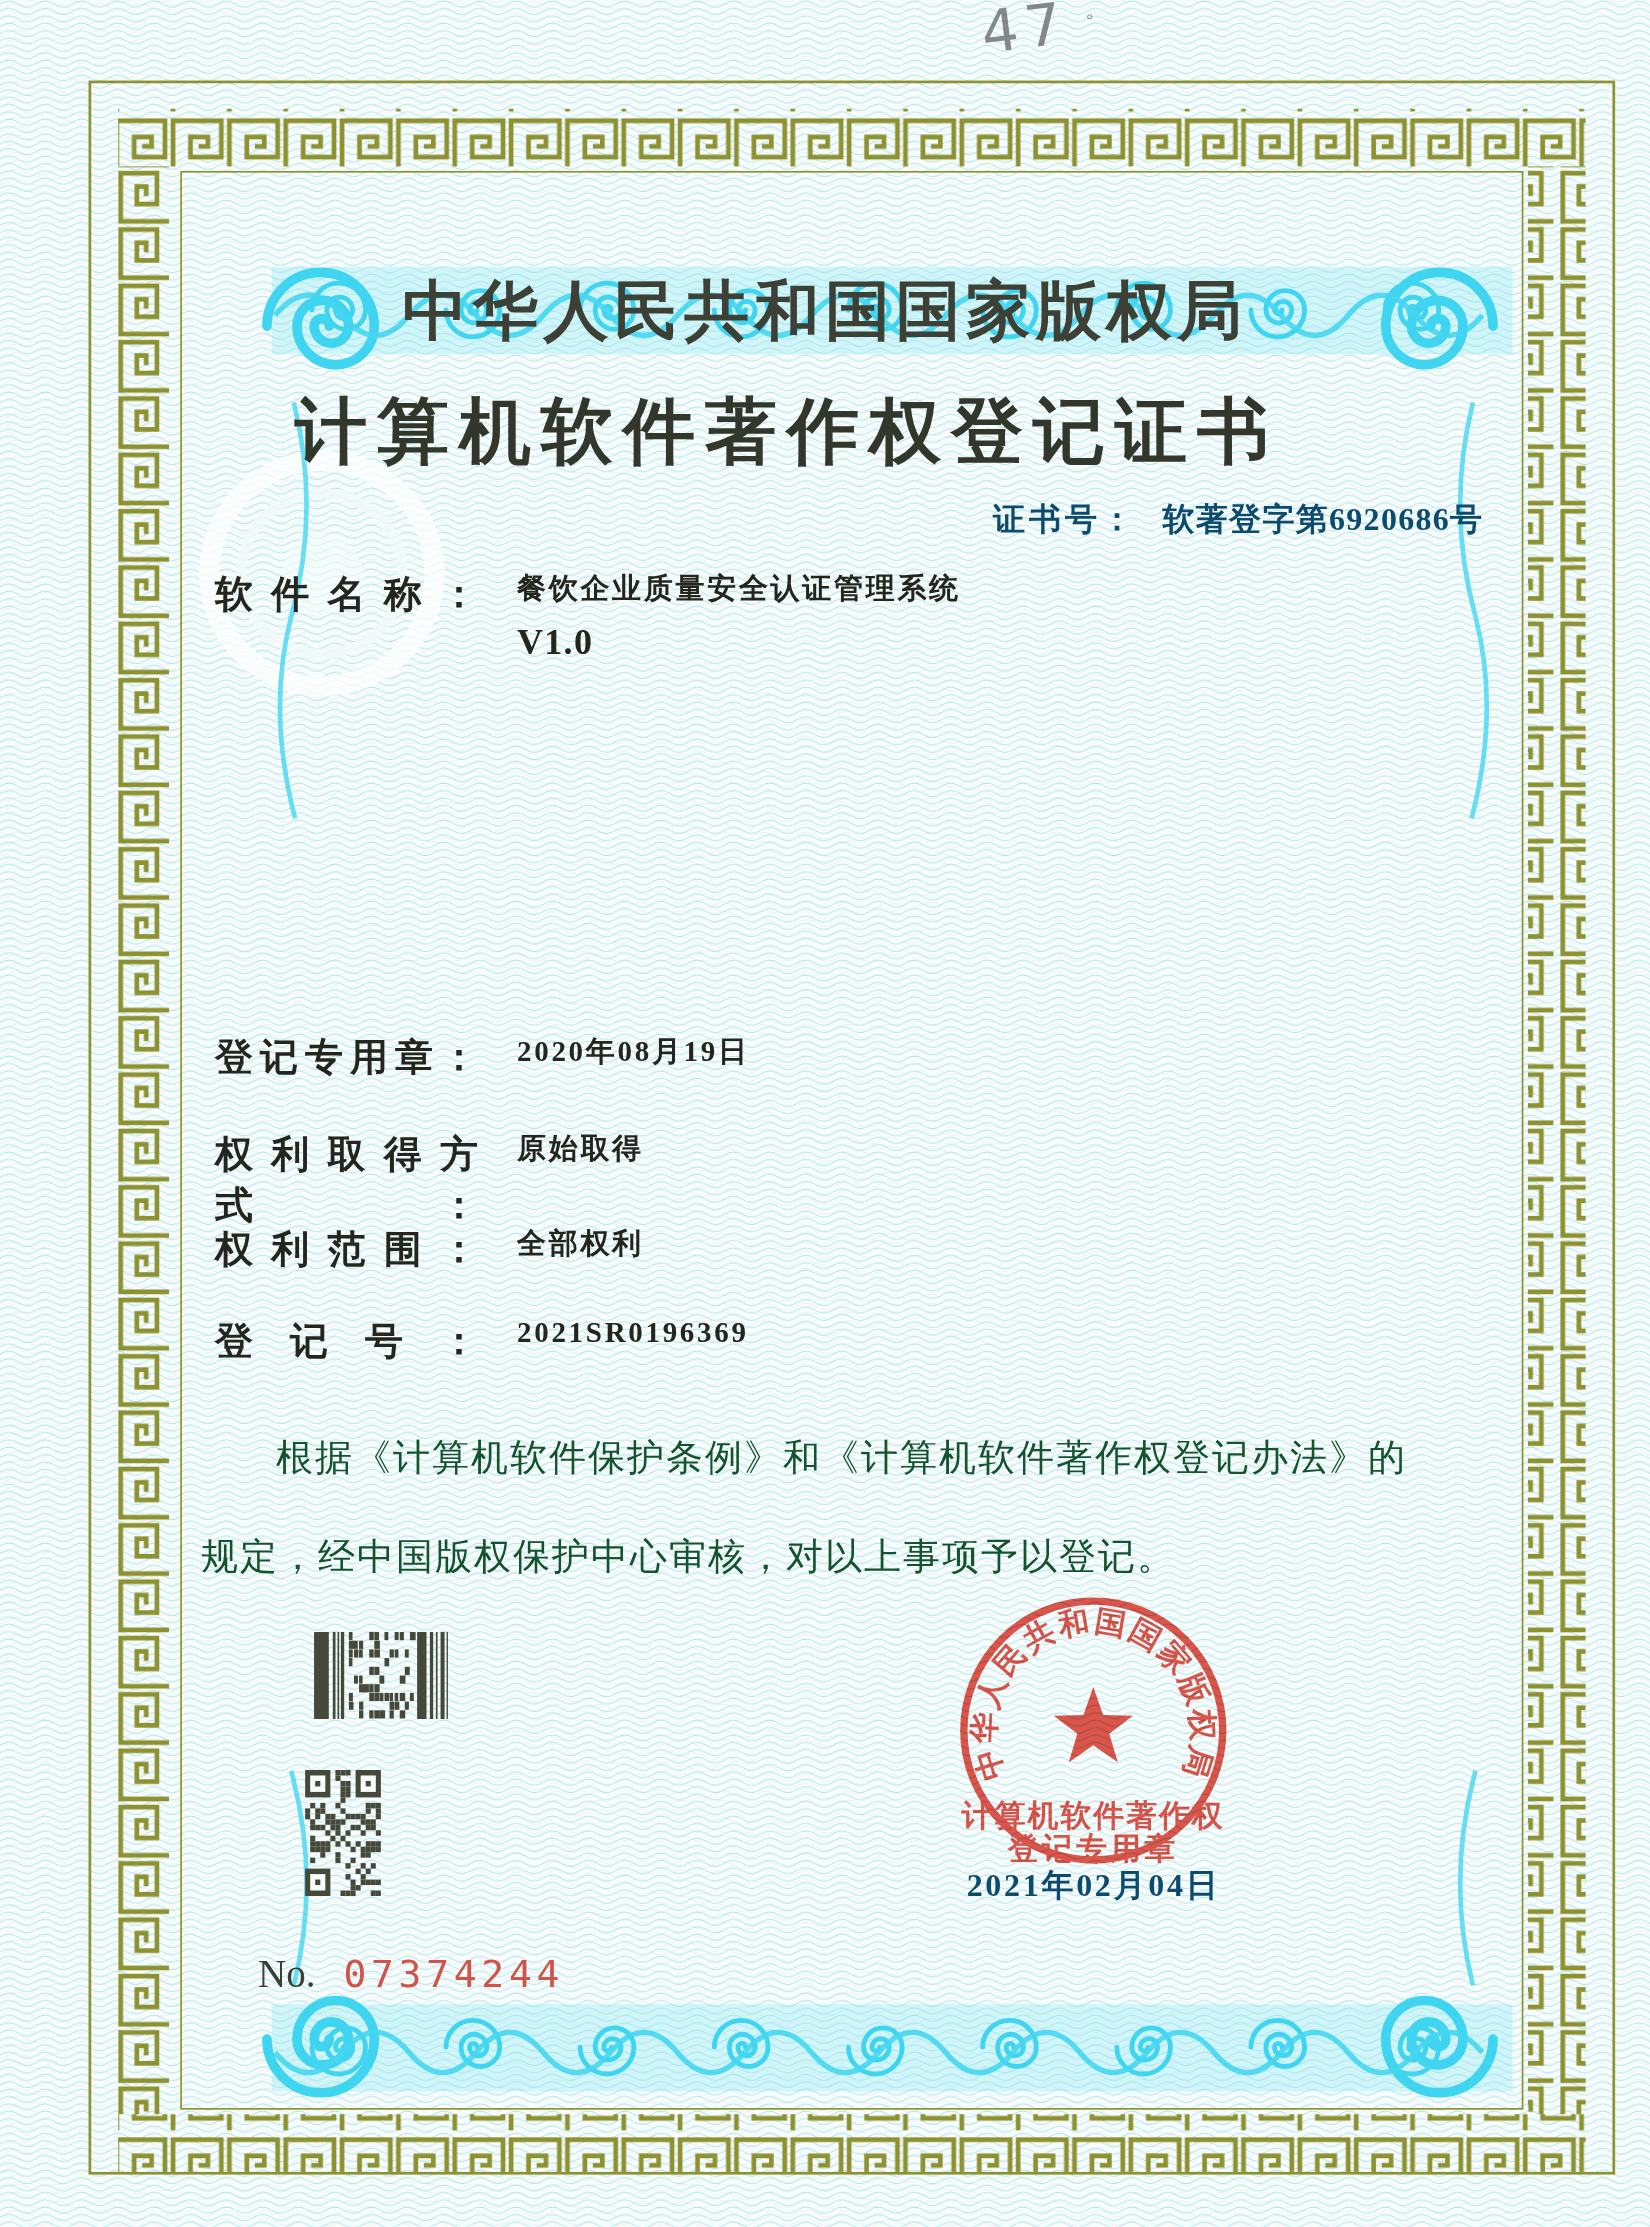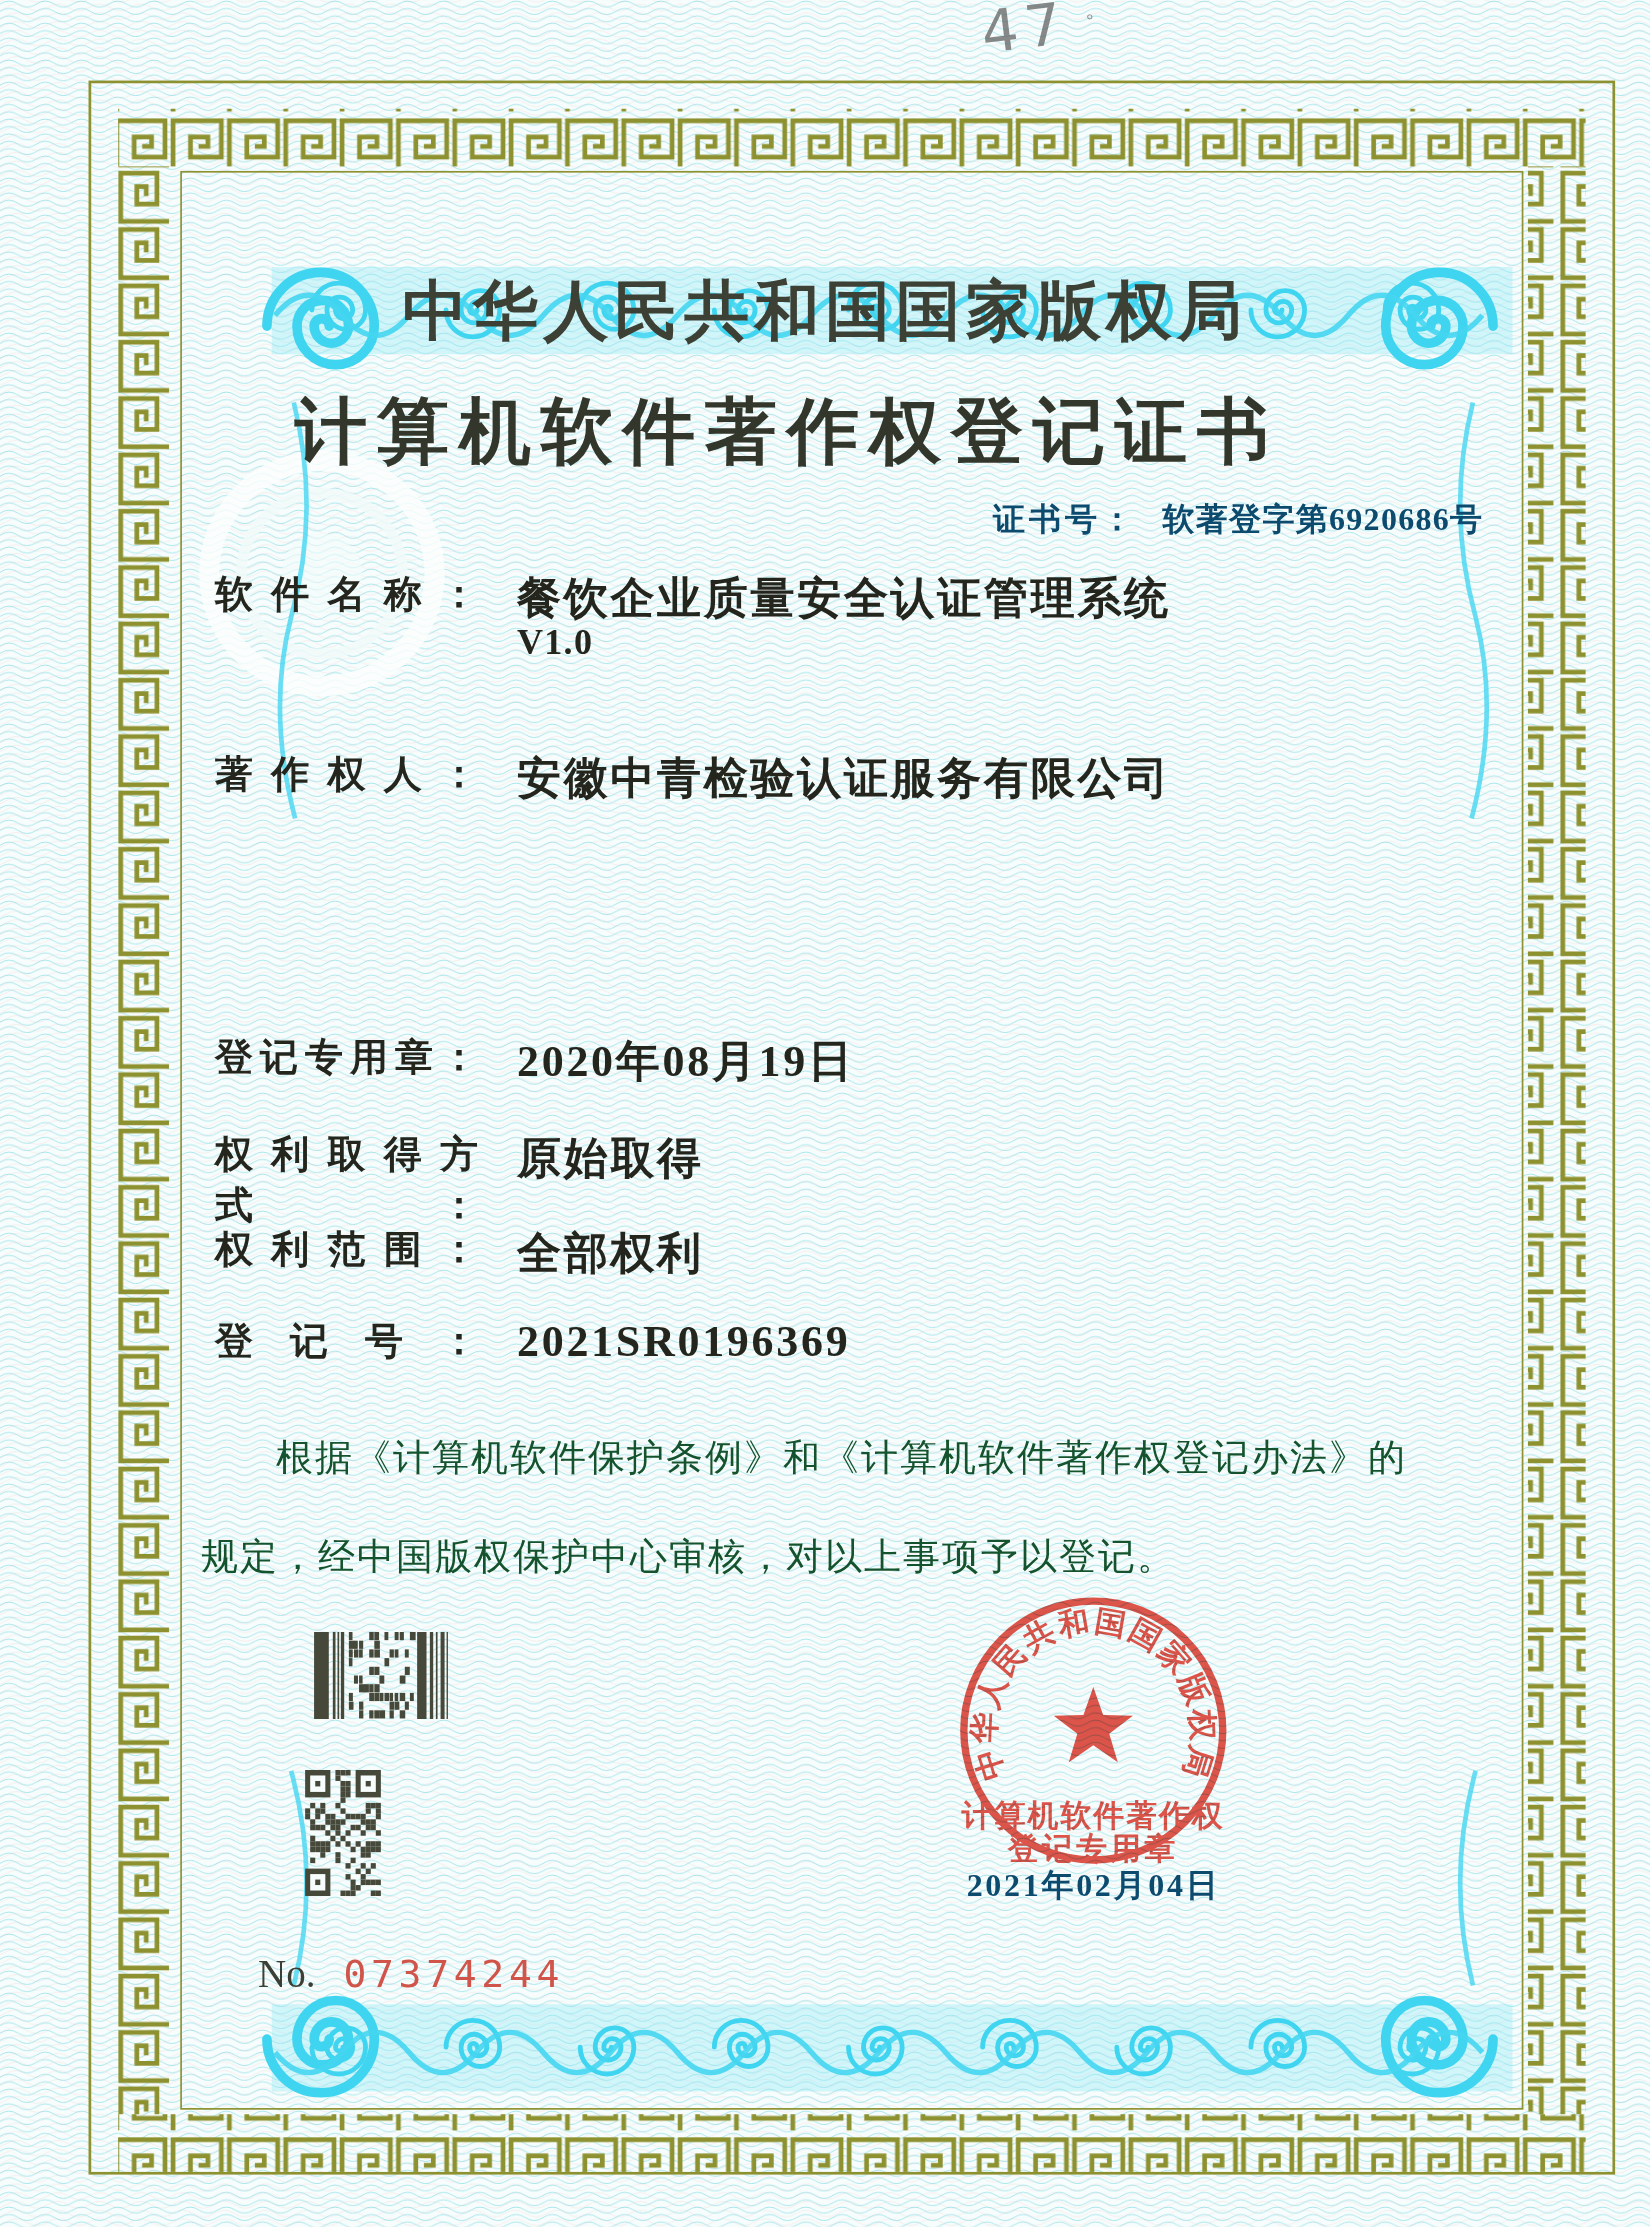--- a/index.html
+++ b/index.html
@@ -29,7 +29,7 @@
     text-align:justify;text-align-last:justify;vertical-align:top;
   }
   .row .val{
-    display:inline-block;margin-left:39px;font-size:44px;letter-spacing:2.7px;vertical-align:top;
+    display:inline-block;margin-left:39px;font-size:29px;letter-spacing:2.7px;vertical-align:top;
   }
   .val2{left:517px;font-size:36px;font-weight:700;letter-spacing:1.3px;color:#24261e;}
   .stmt{left:201px;width:1275px;font-size:37px;font-weight:400;

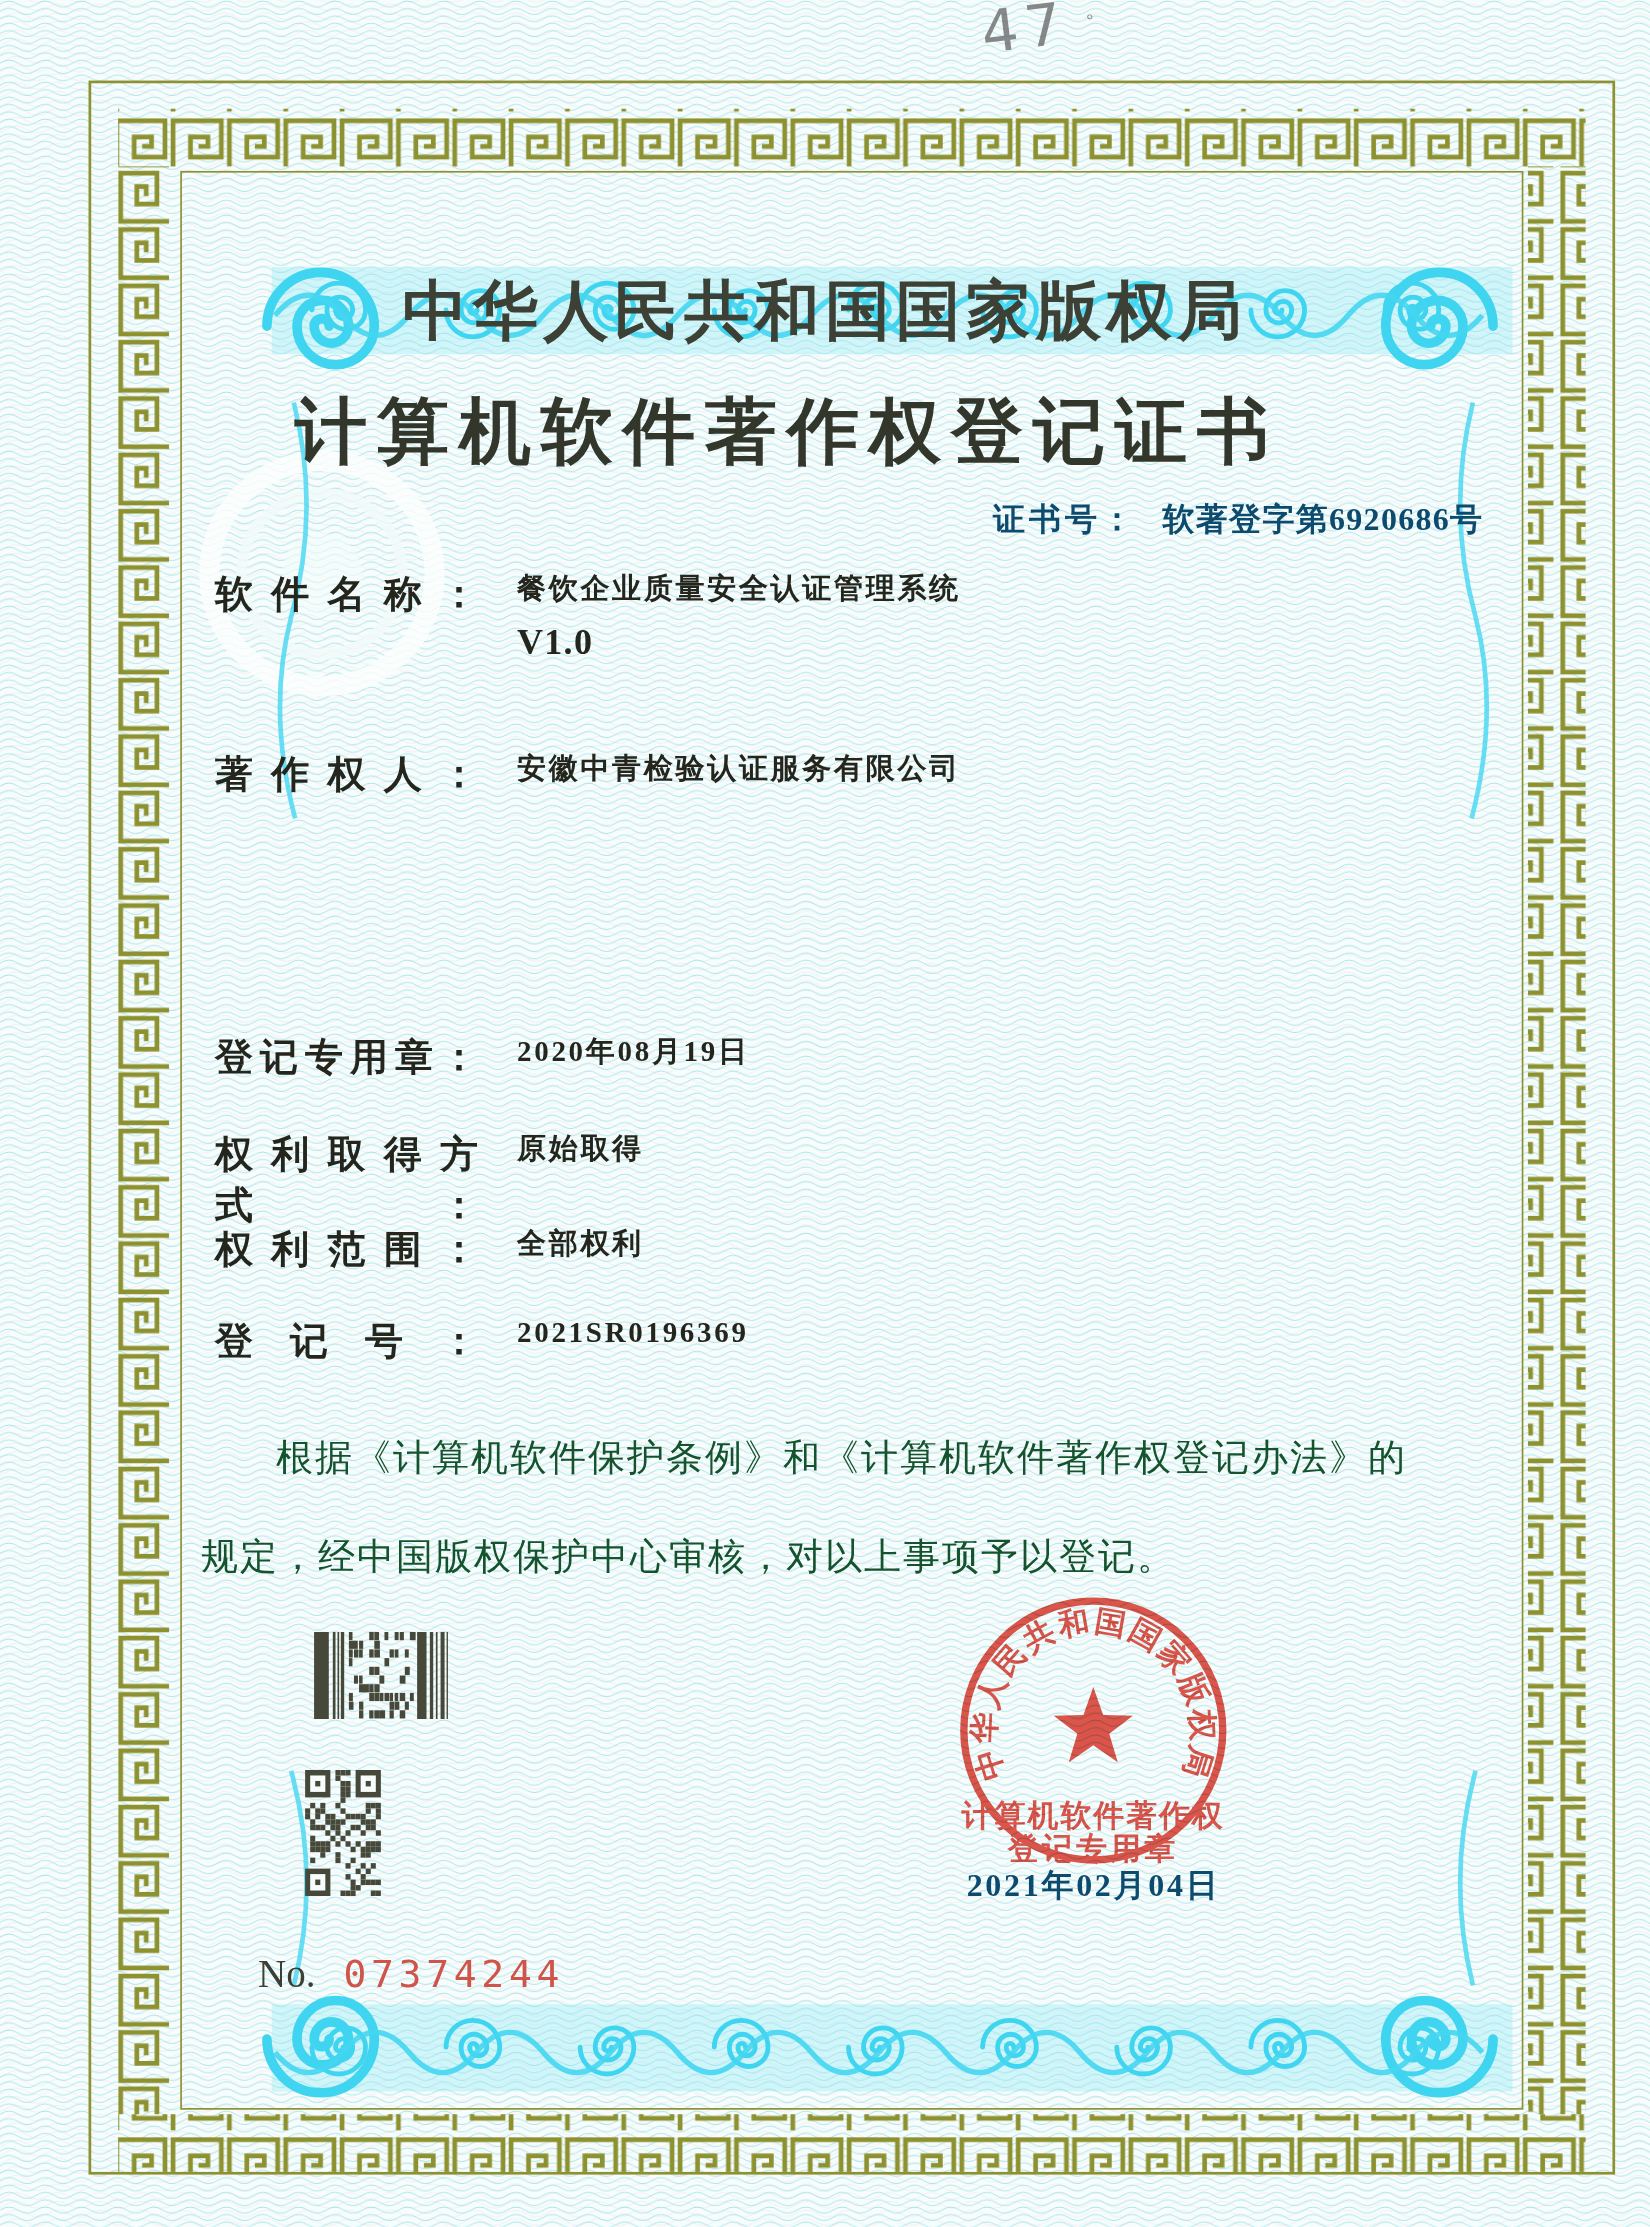--- a/index.html
+++ b/index.html
@@ -142,9 +142,6 @@
   </div>
   <div class="abs val2" style="top:621px;">V1.0</div>
 
-  <div class="abs row" style="top:749px;">
-    <span class="lbl">著作权人：</span><span class="val">安徽中青检验认证服务有限公司</span>
-  </div>
 
 
   <div class="abs row" style="top:1032px;">

